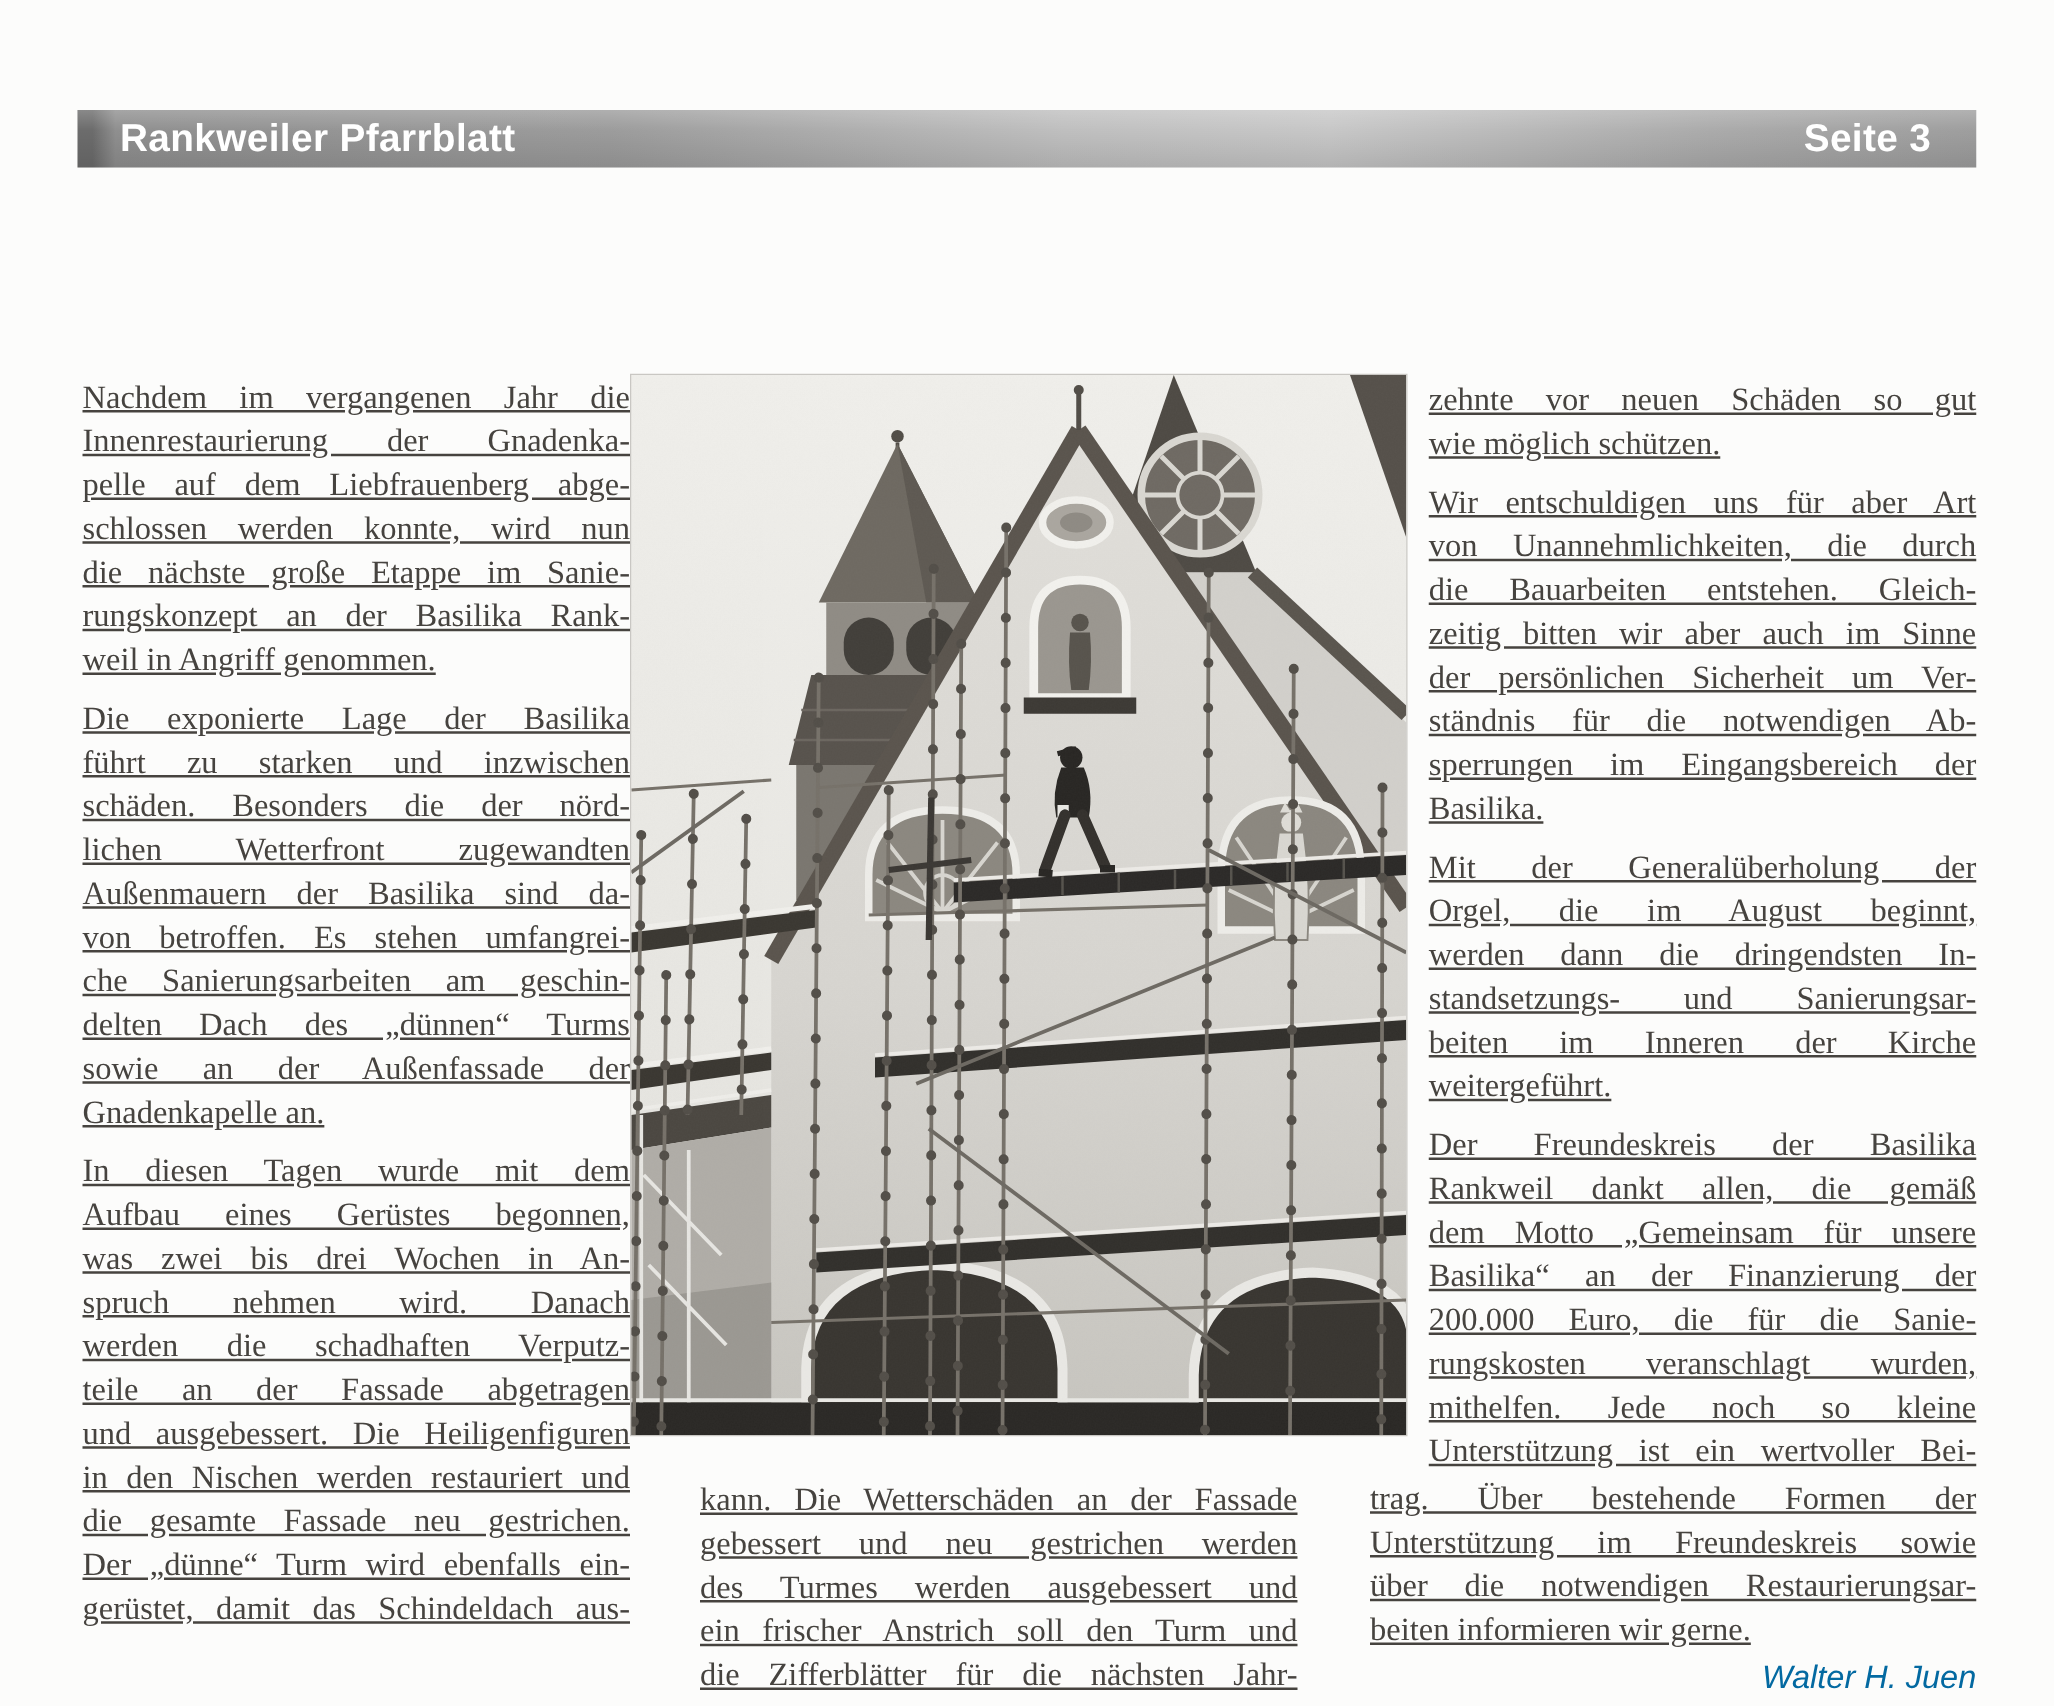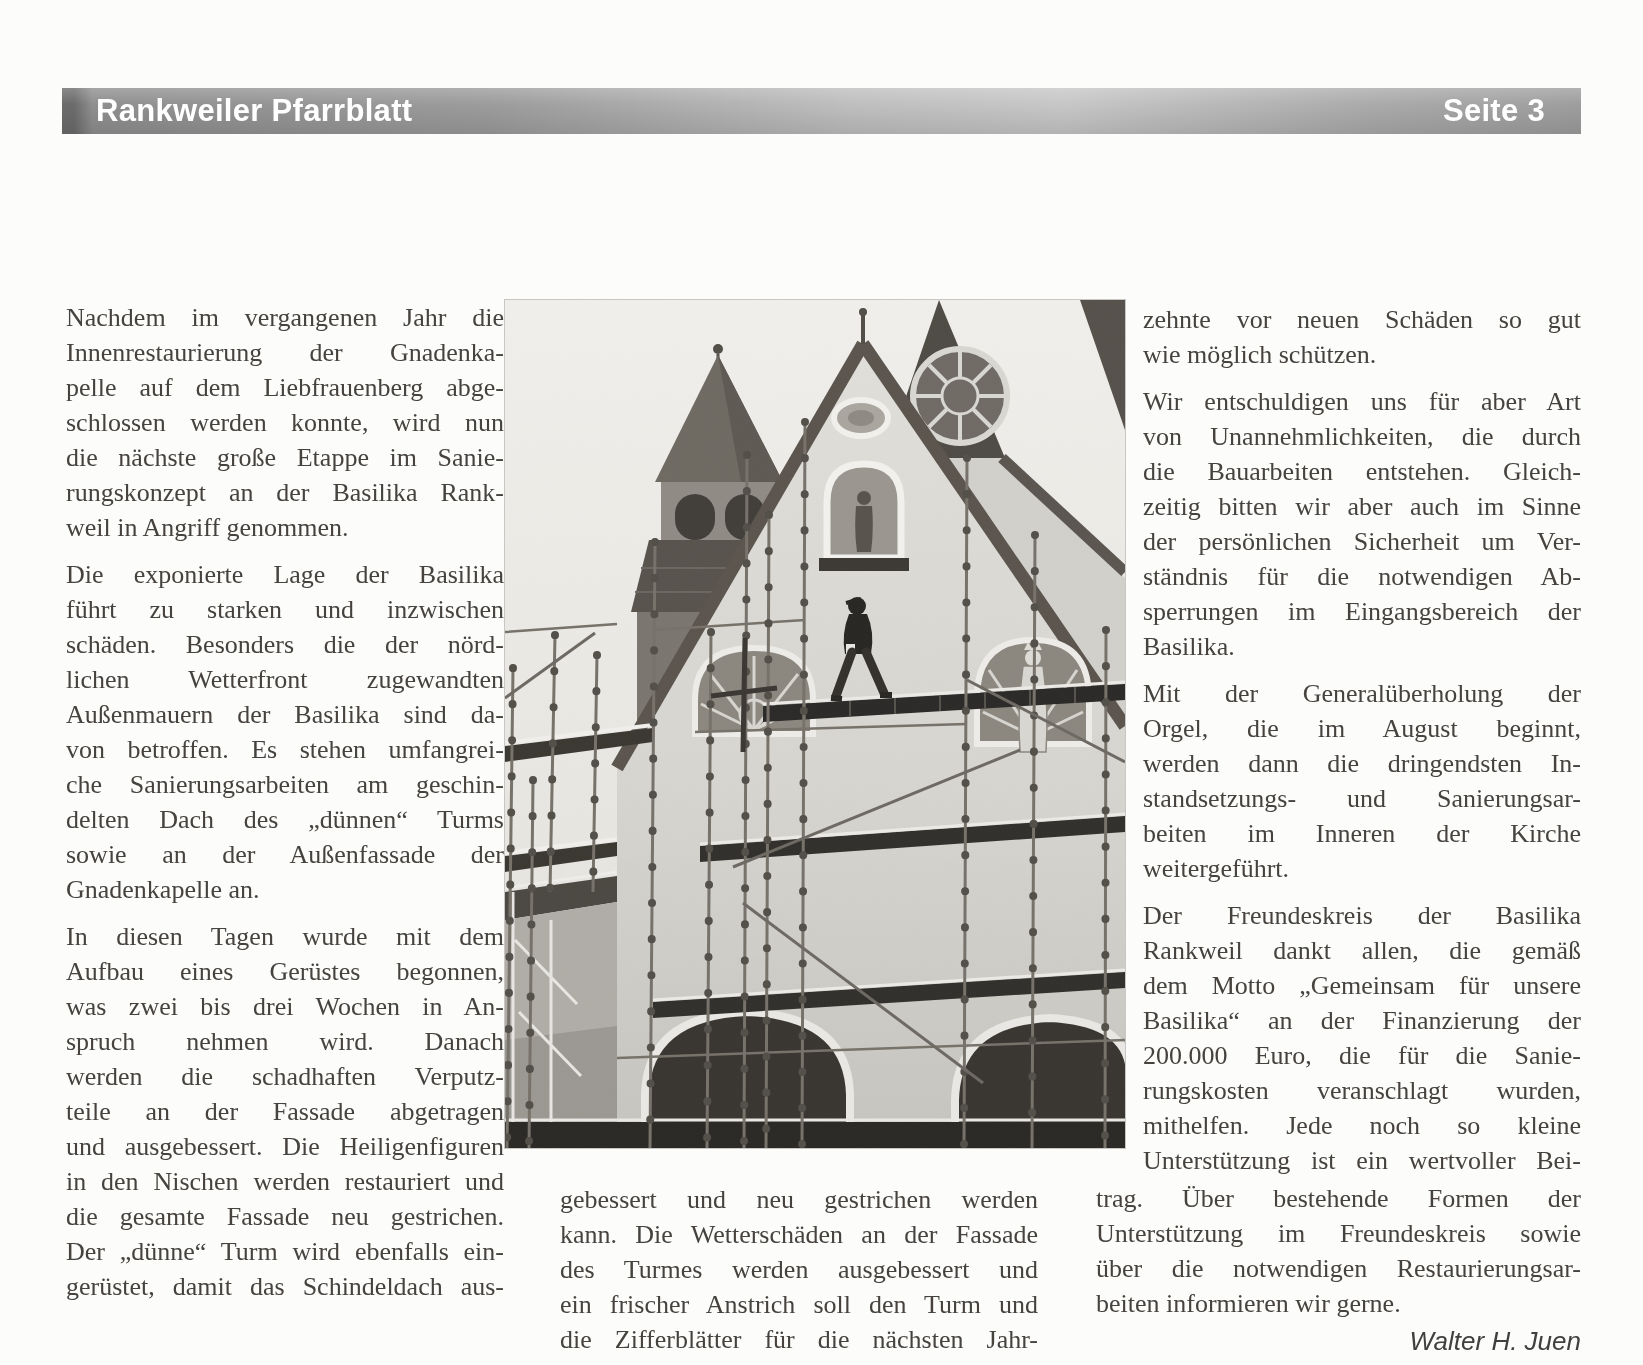--- a/index.html
+++ b/index.html
@@ -31,7 +31,7 @@
   .col-middle      { left:560px;  top:1182px; width:478px; }
   .col-right       { left:1143px; top:302px;  width:438px; }
   .col-right-wide  { left:1096px; top:1136px; width:485px;margin-top:45px; }
-  .para { margin:0 0 12px 0; }
+  .para { margin:0 0 12px 0;text-decoration:underline; }
   .ln { display:block; text-align:justify; text-align-last:justify; }
   .ln.last { text-align-last:left; }
   

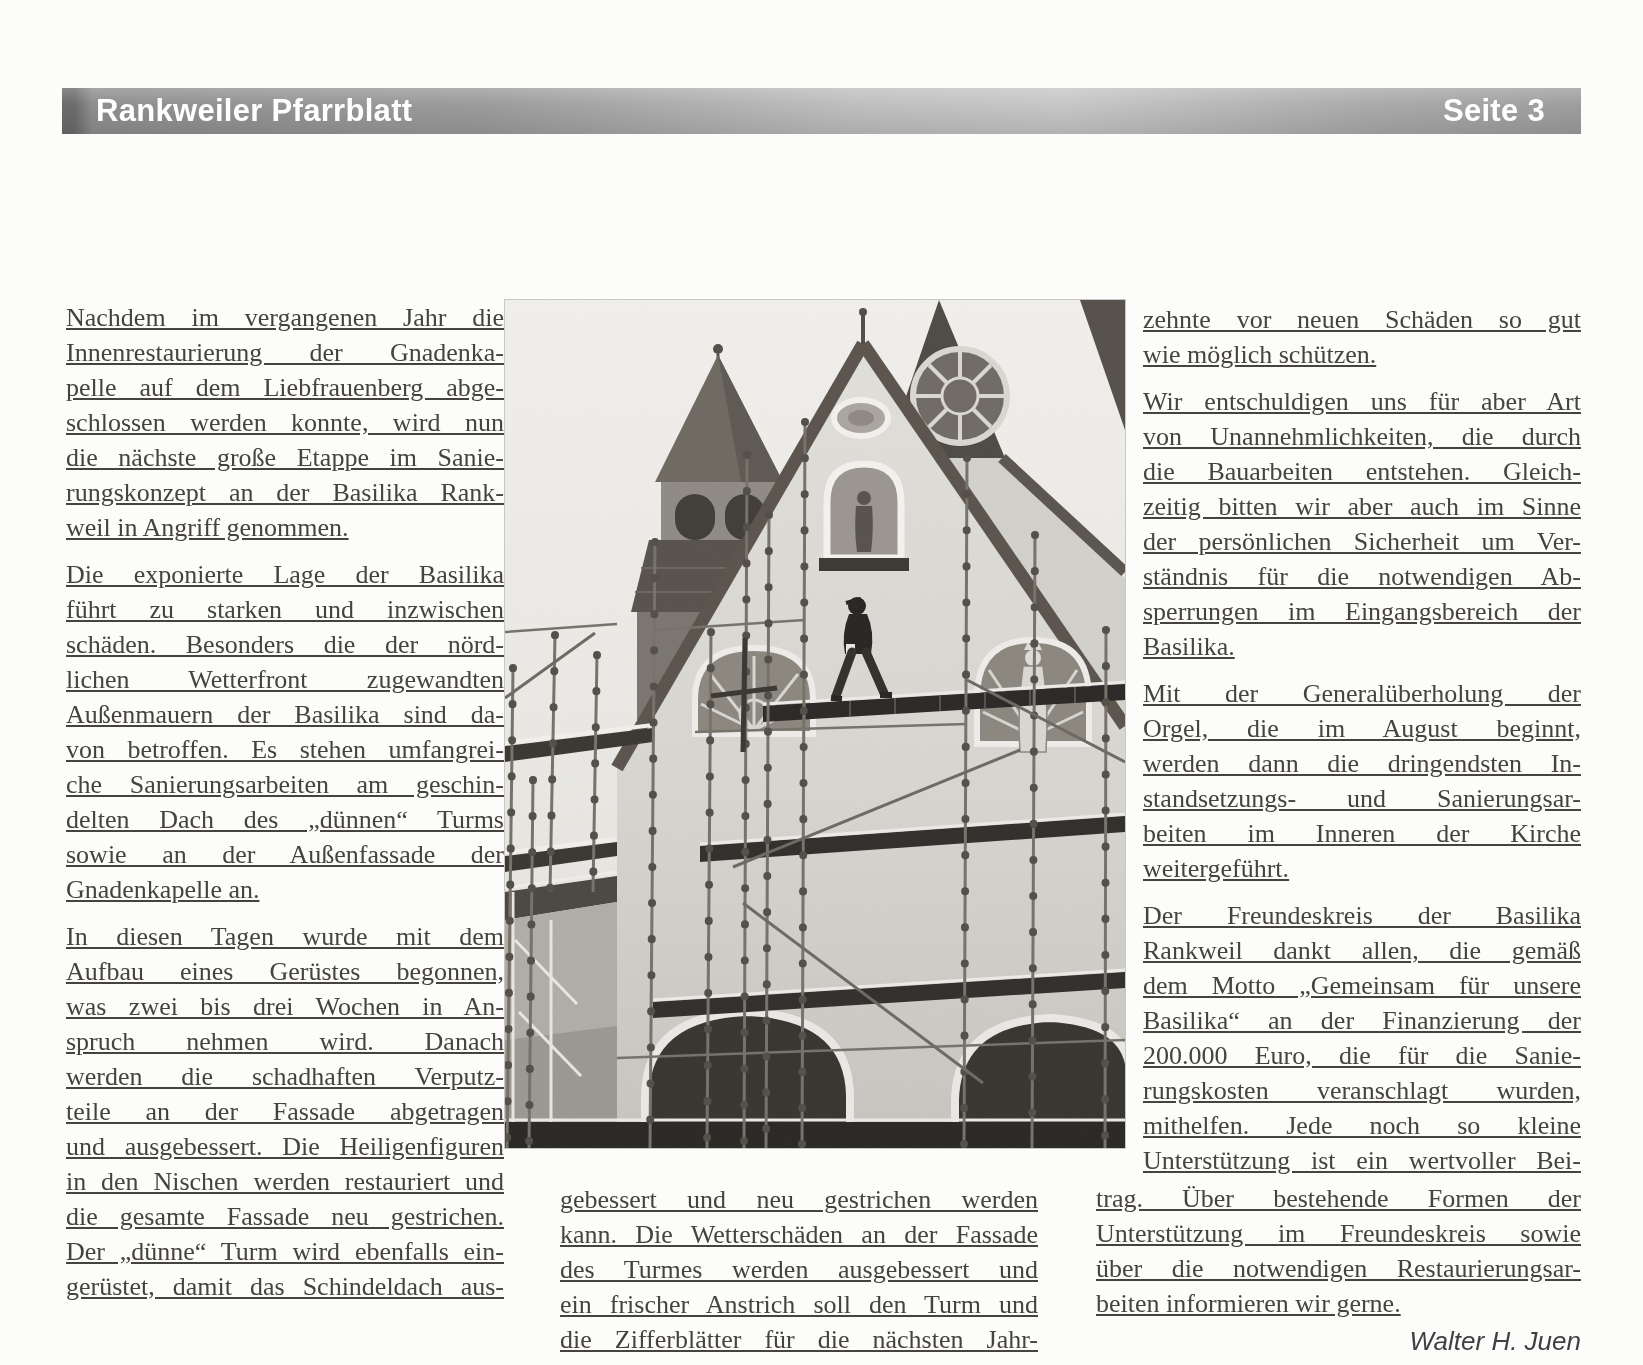--- a/index.html
+++ b/index.html
@@ -223,8 +223,8 @@
 
   <div class="col col-middle">
       <p class="para">
+        <span class="ln">kann. Die Wetterschäden an der Fassade</span>
         <span class="ln">gebessert und neu gestrichen werden</span>
-        <span class="ln">kann. Die Wetterschäden an der Fassade</span>
         <span class="ln">des Turmes werden ausgebessert und</span>
         <span class="ln">ein frischer Anstrich soll den Turm und</span>
         <span class="ln">die Zifferblätter für die nächsten Jahr-</span>

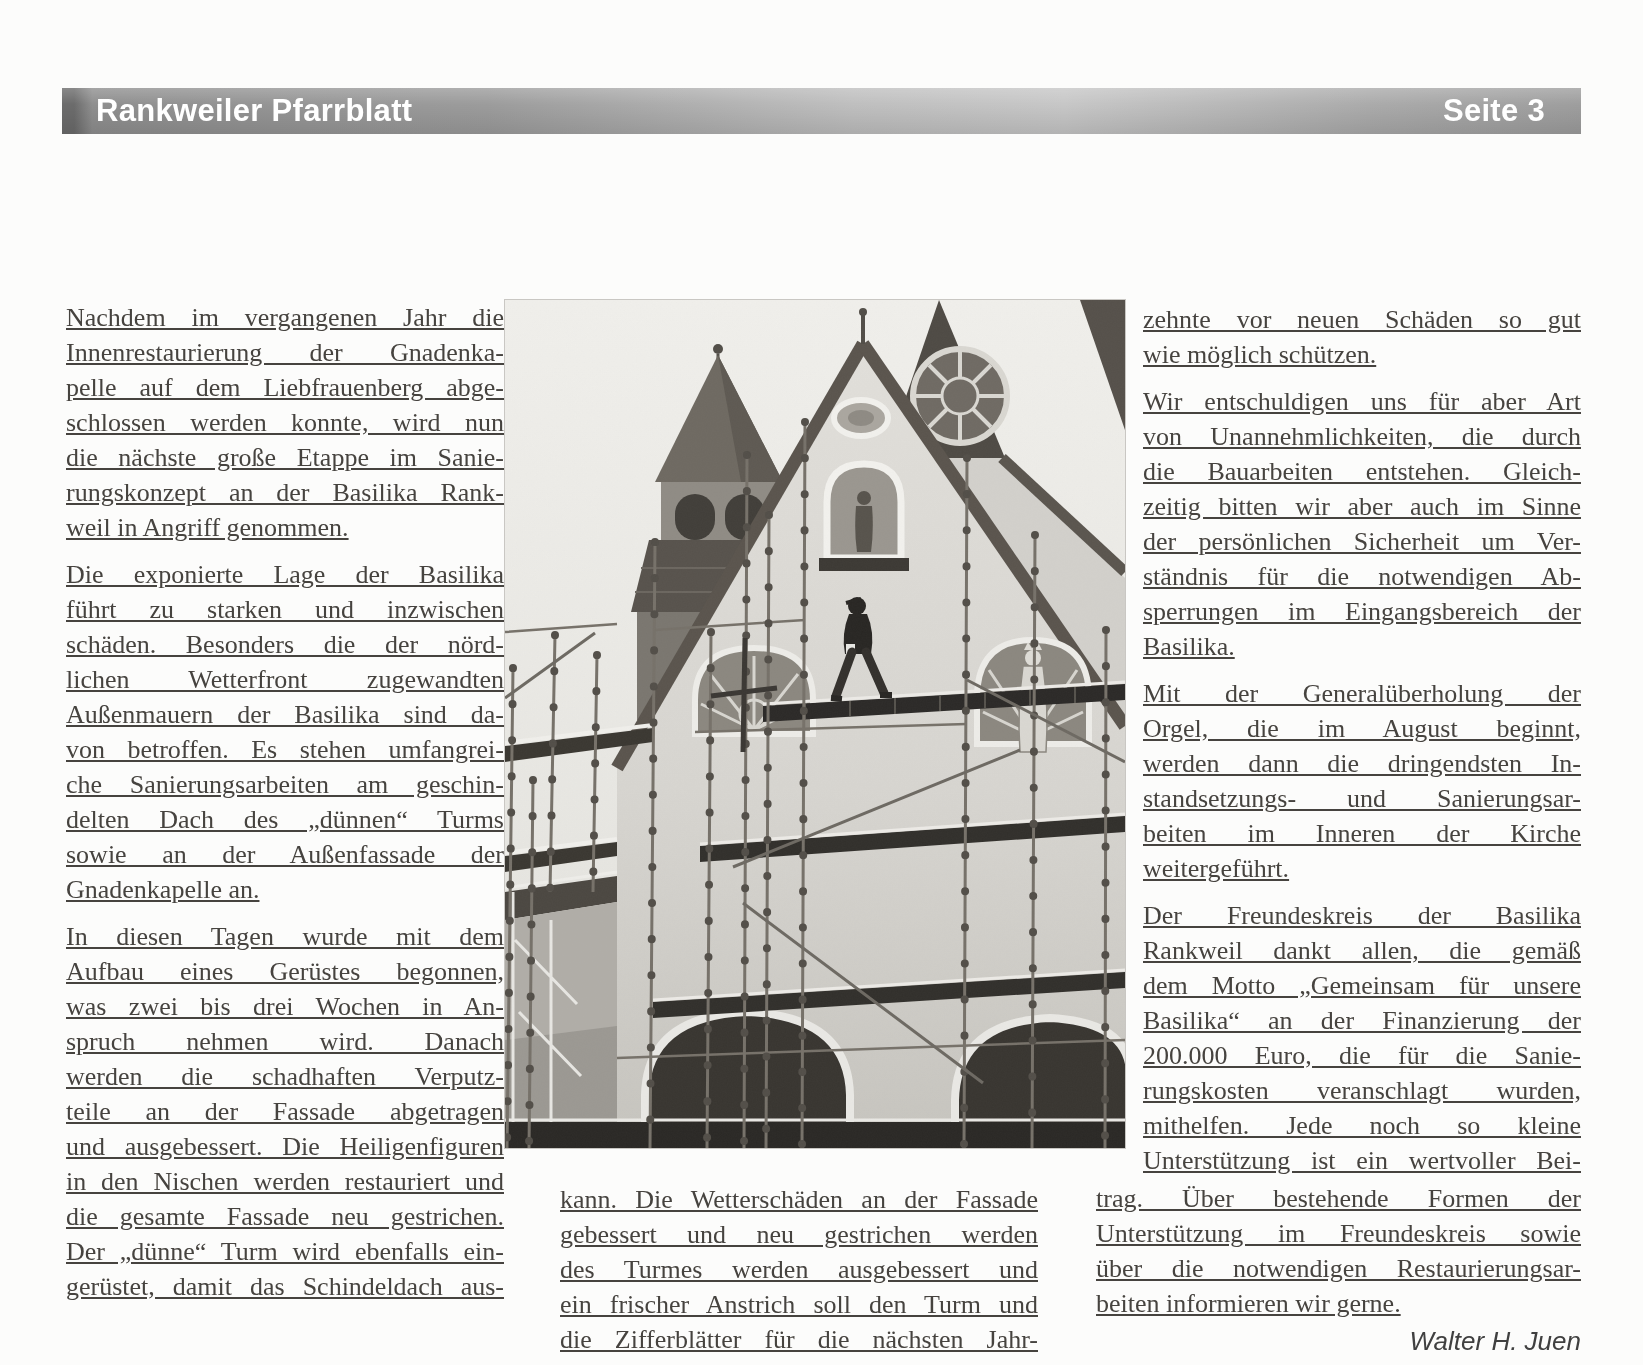--- a/index.html
+++ b/index.html
@@ -44,7 +44,7 @@
   .byline {
     position:absolute; left:1096px; top:1326px; width:485px;
     text-align:right; font-family:"Liberation Sans", sans-serif;
-    font-style:italic; font-size:26px; color:#404040;
+    font-style:italic; font-size:26px; color:#0369a1;
   }
 </style>
 </head>

